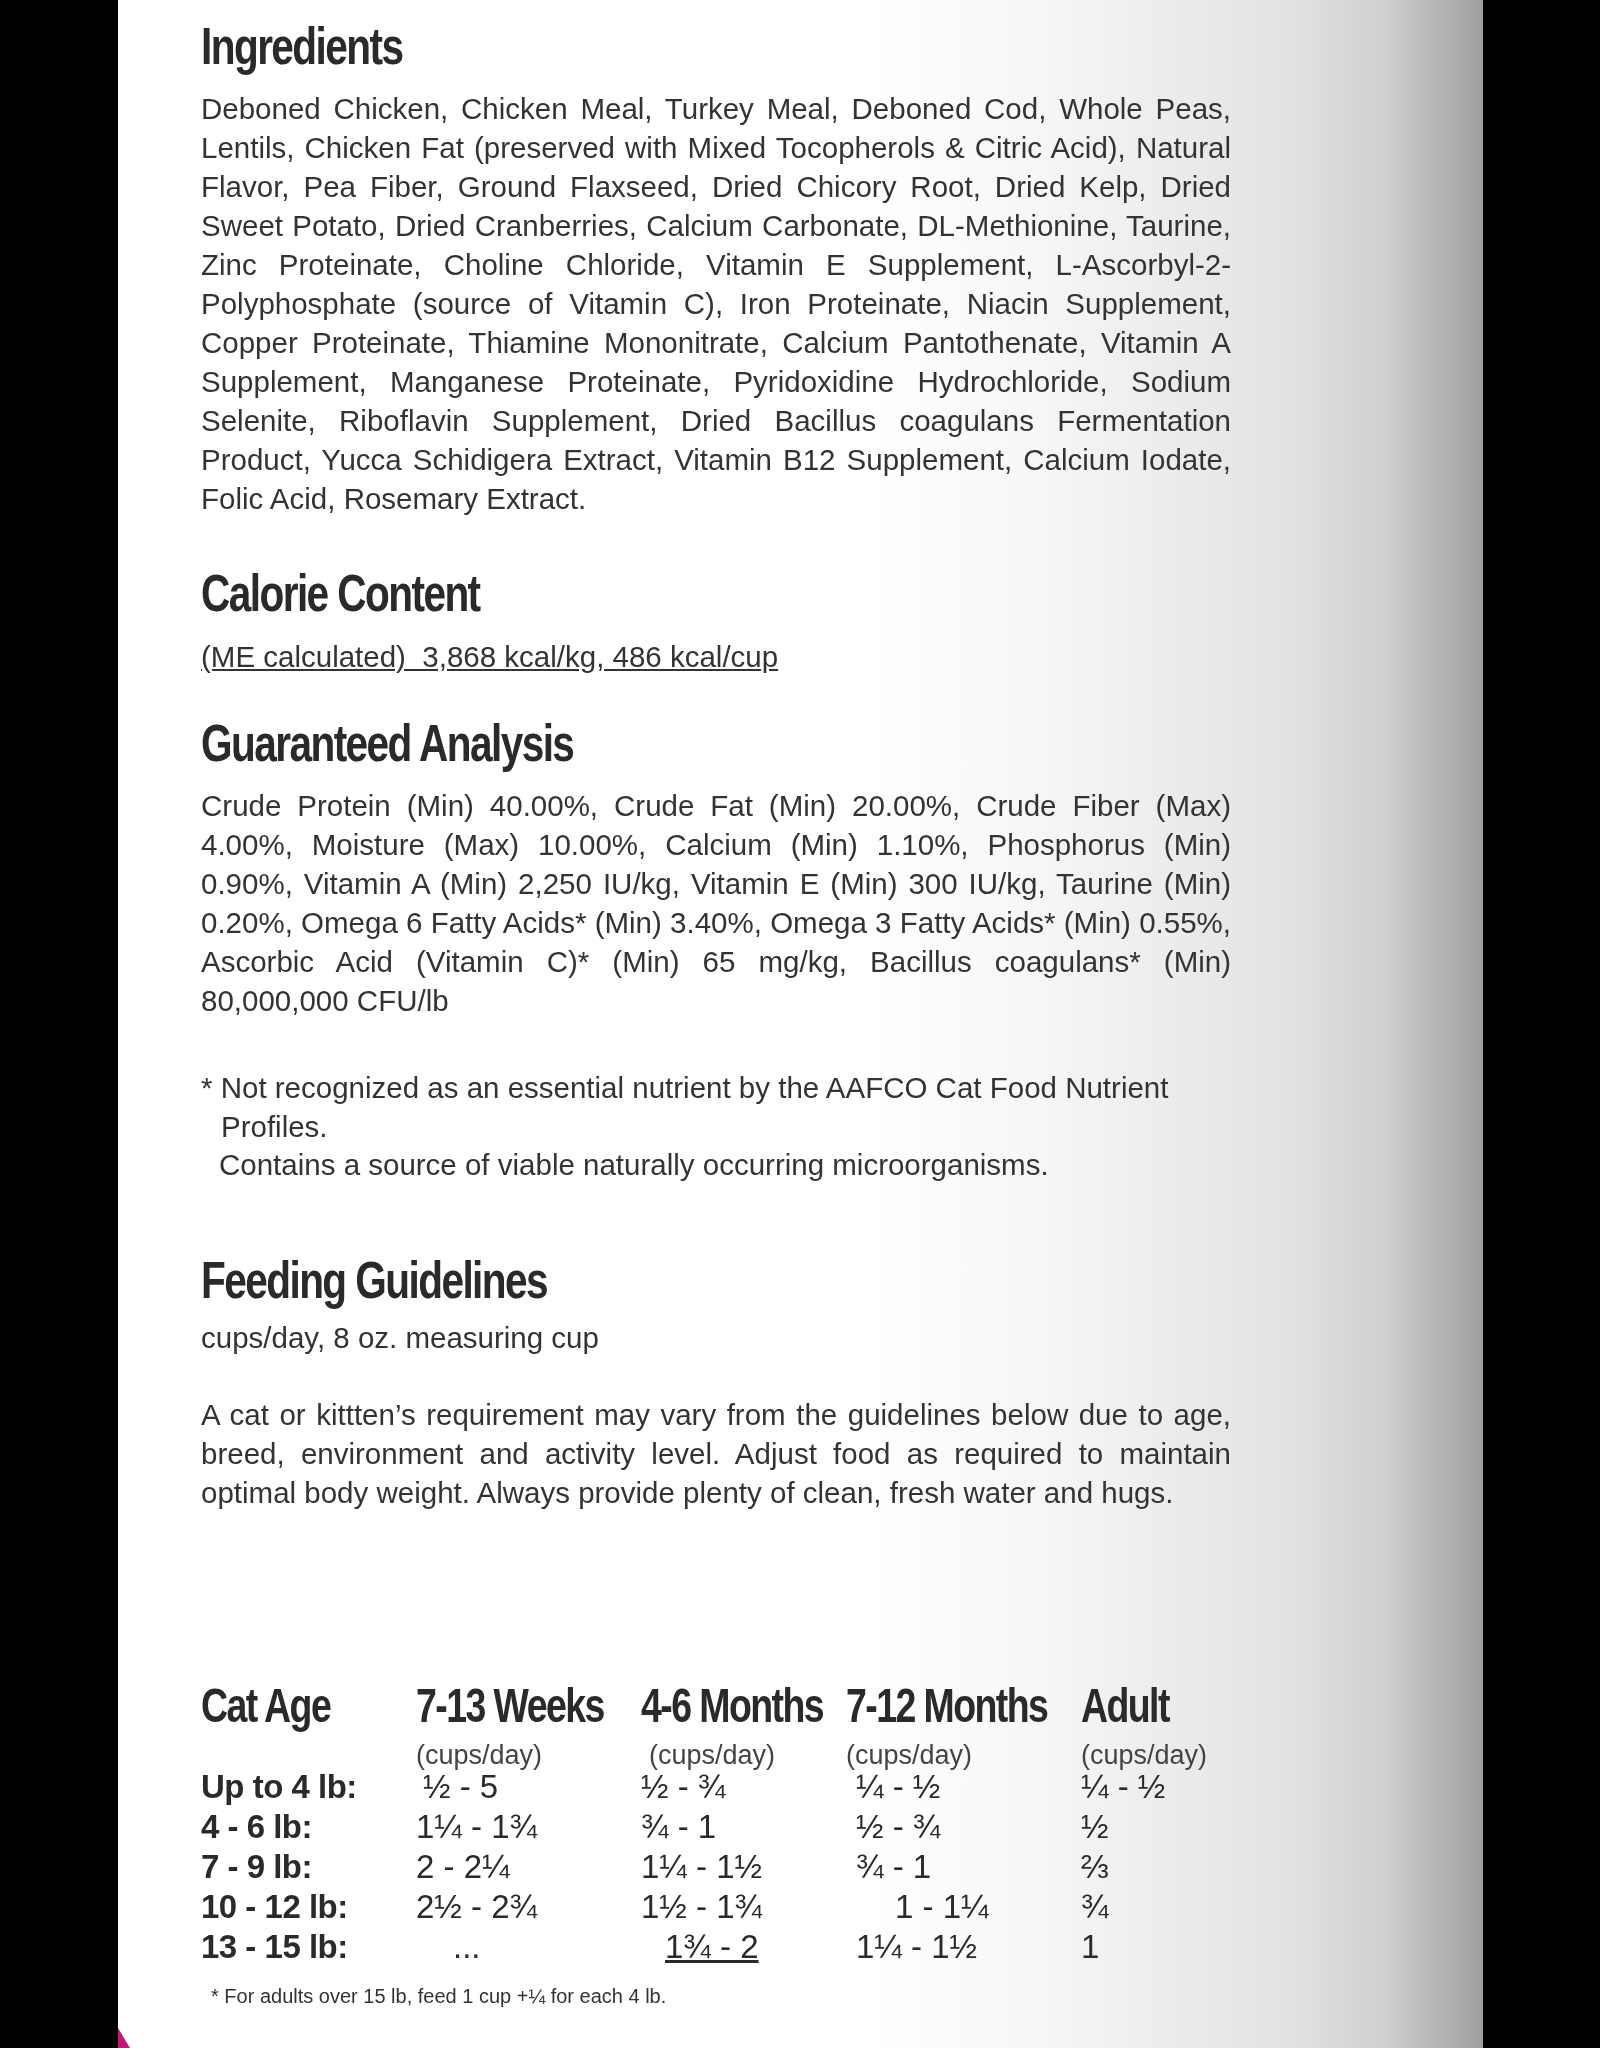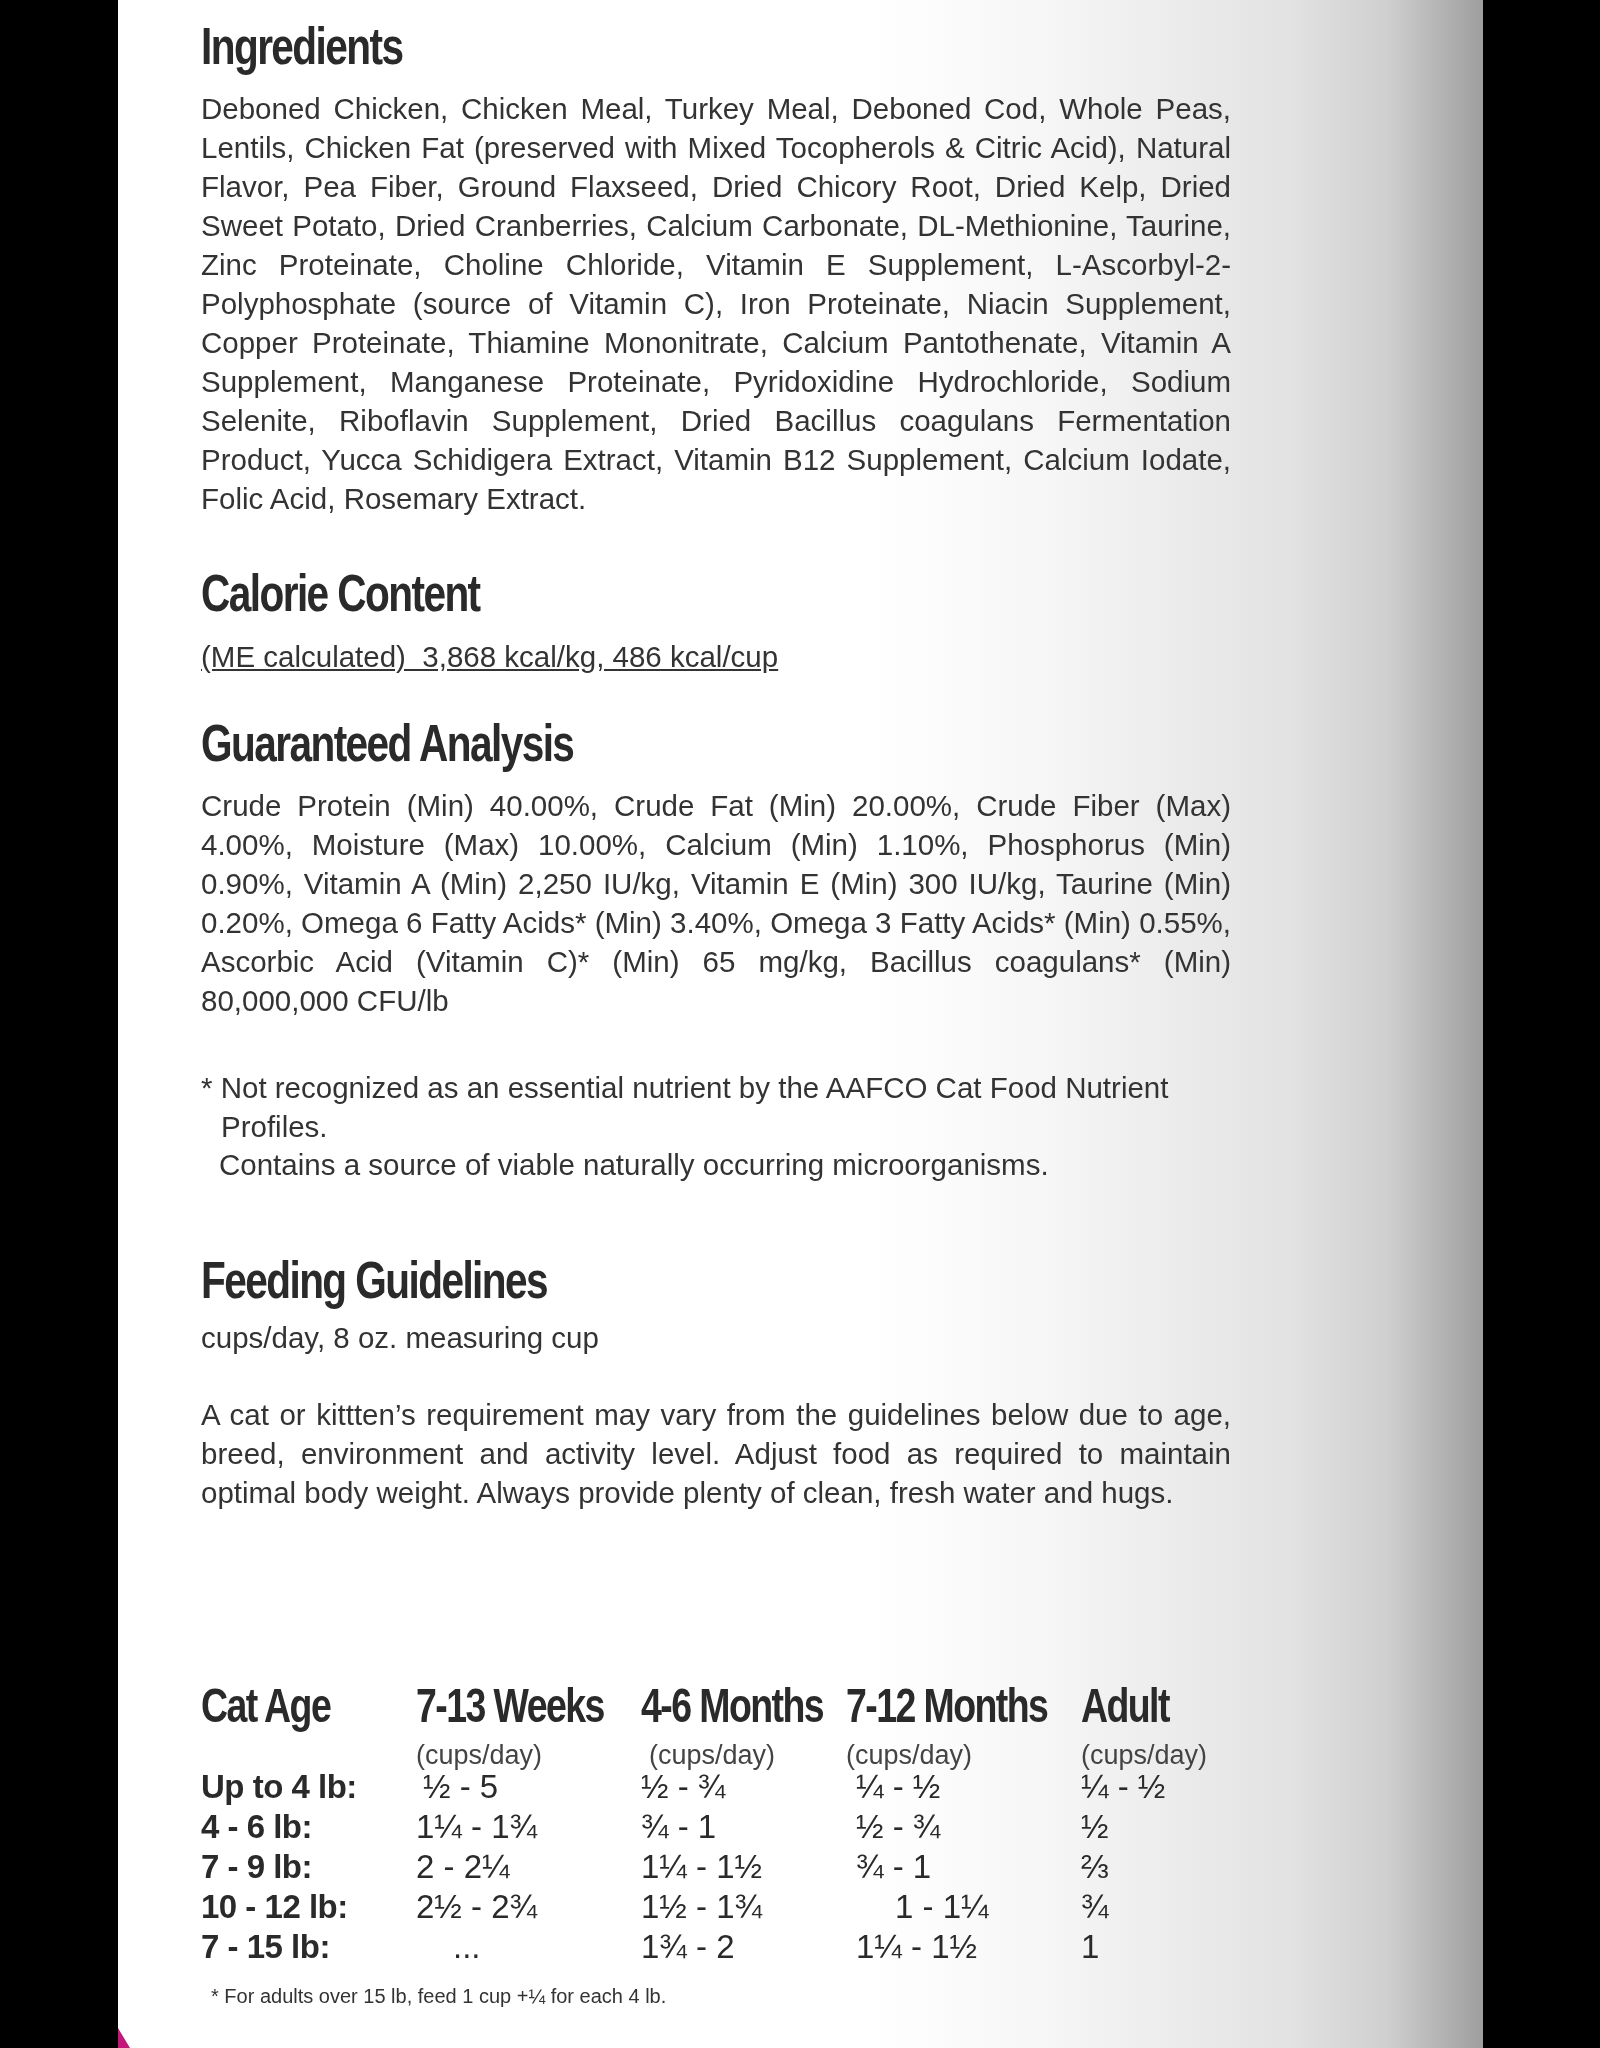--- a/index.html
+++ b/index.html
@@ -133,7 +133,7 @@
         <span class="cell" style="left:880px;">¾</span>
       </div>
       <div class="row" style="top:305px;">
-        <span class="cell rowlabel" style="left:0;">7 - 15 lb:</span>
+        <span class="cell rowlabel" style="left:0;">13 - 15 lb:</span>
         <span class="cell" style="left:252px;">...</span>
         <span class="cell" style="left:440px;">1¾ - 2</span>
         <span class="cell" style="left:655px;">1¼ - 1½</span>

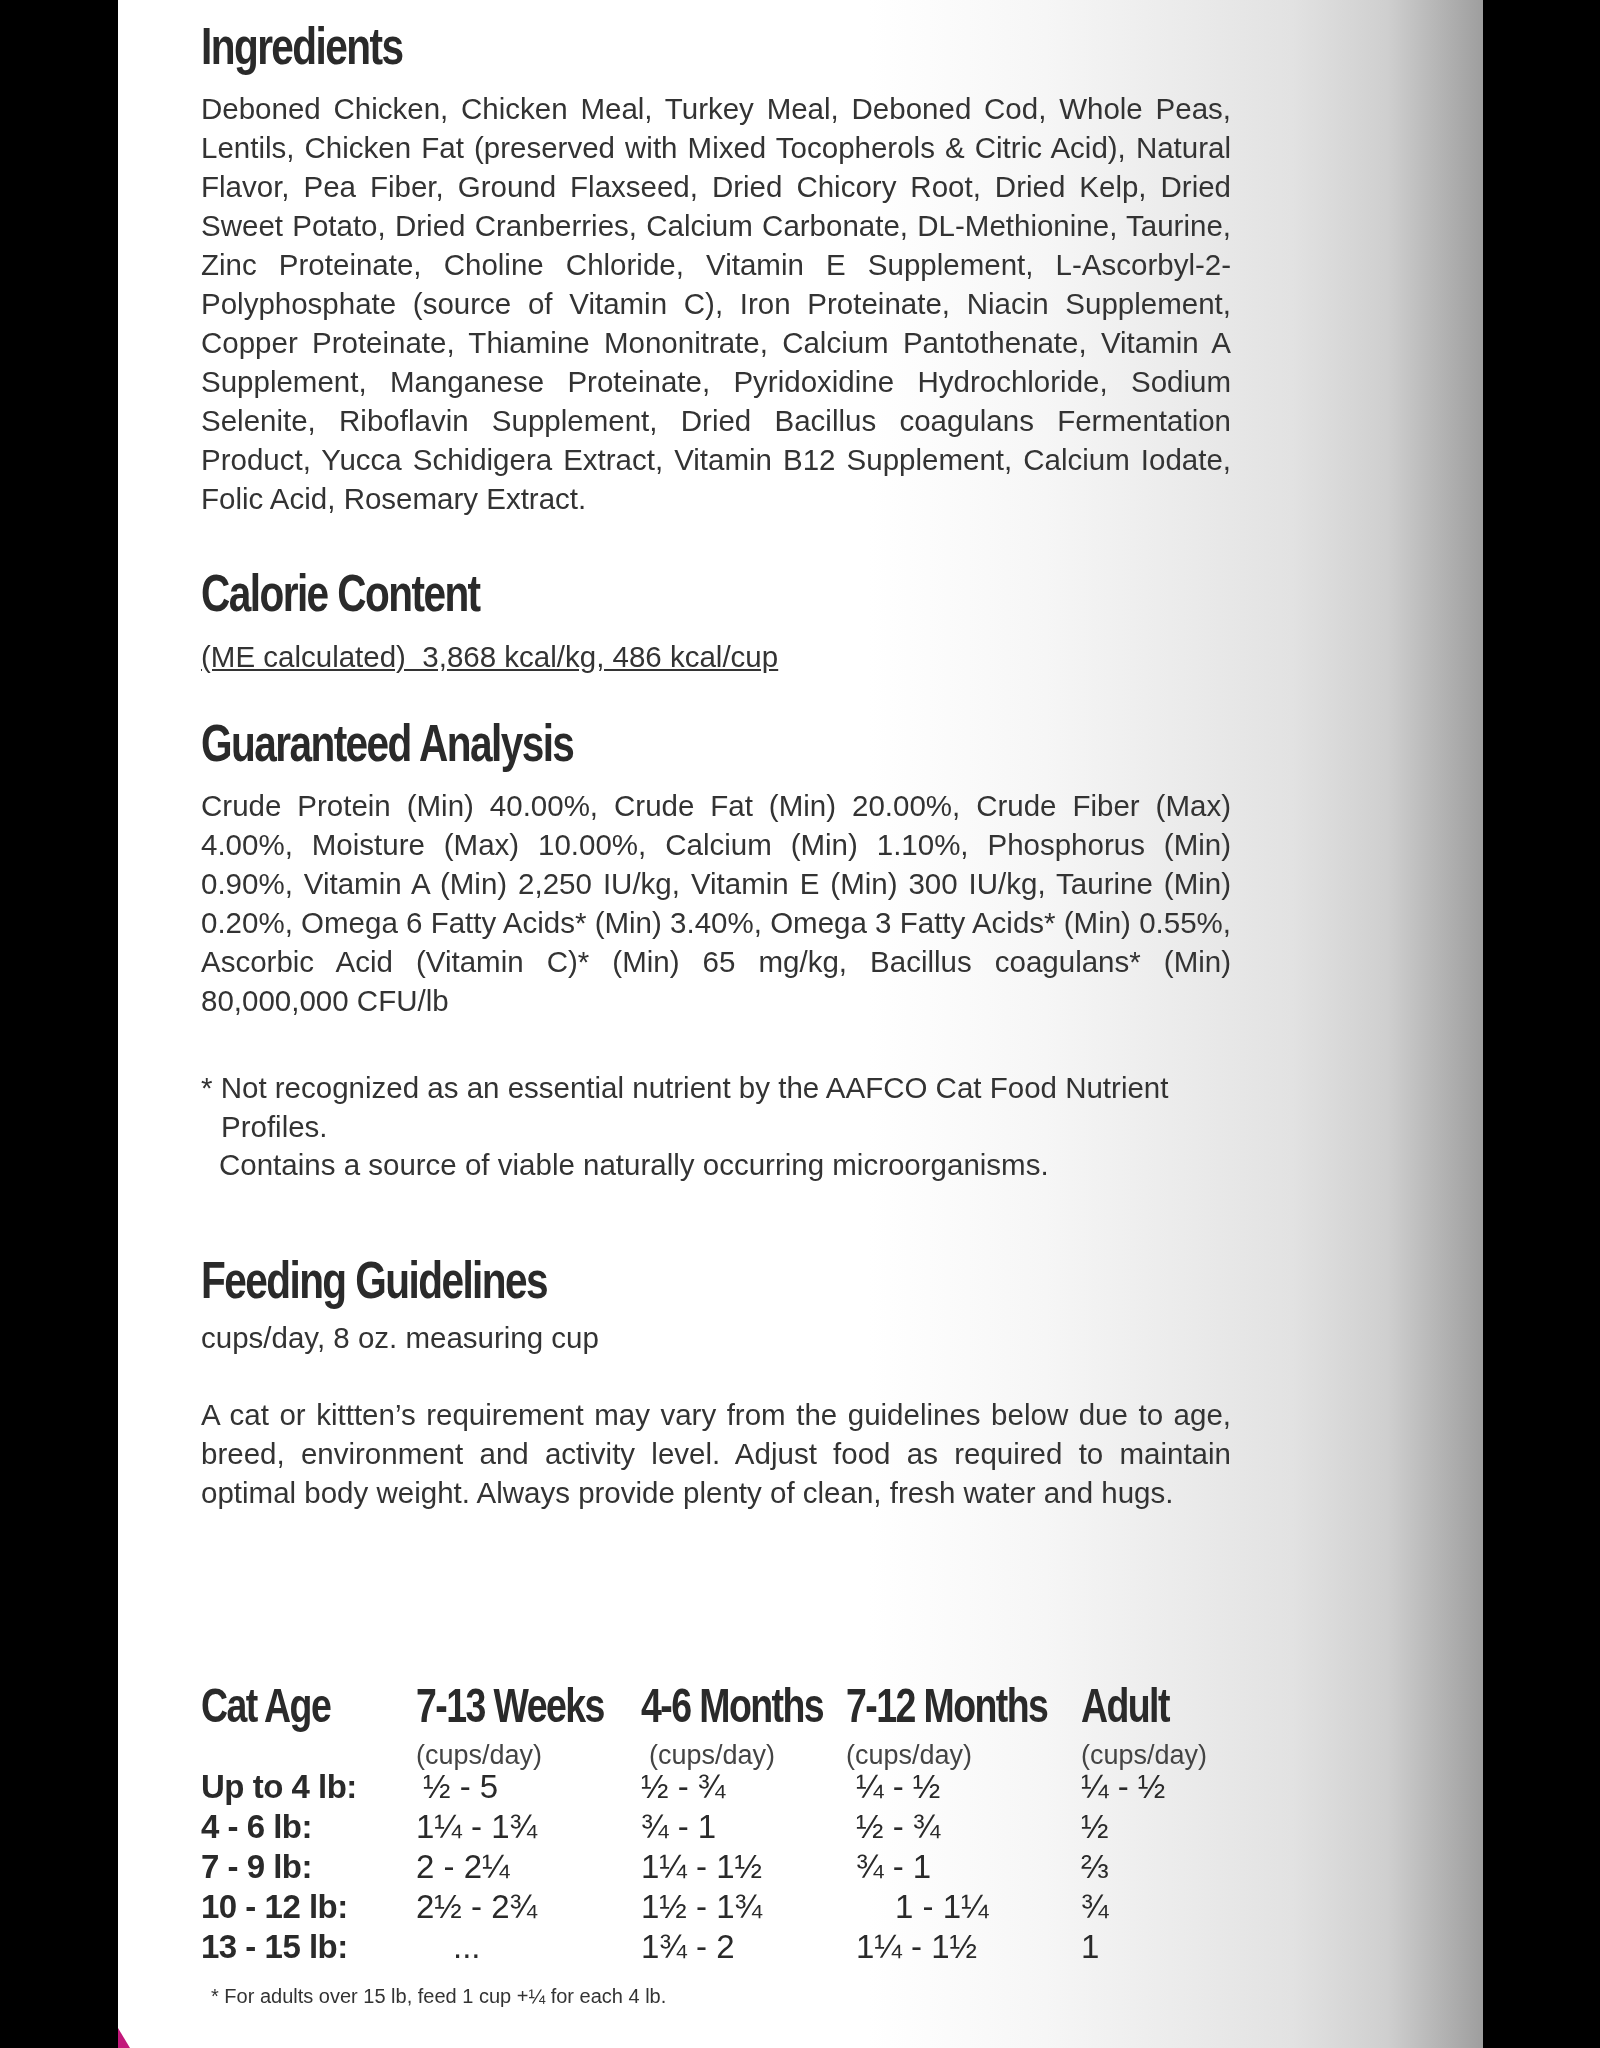--- a/index.html
+++ b/index.html
@@ -135,7 +135,7 @@
       <div class="row" style="top:305px;">
         <span class="cell rowlabel" style="left:0;">13 - 15 lb:</span>
         <span class="cell" style="left:252px;">...</span>
-        <span class="cell" style="left:440px;">1¾ - 2</span>
+        <span class="cell" style="left:464px;text-decoration:underline;">1¾ - 2</span>
         <span class="cell" style="left:655px;">1¼ - 1½</span>
         <span class="cell" style="left:880px;">1</span>
       </div>

